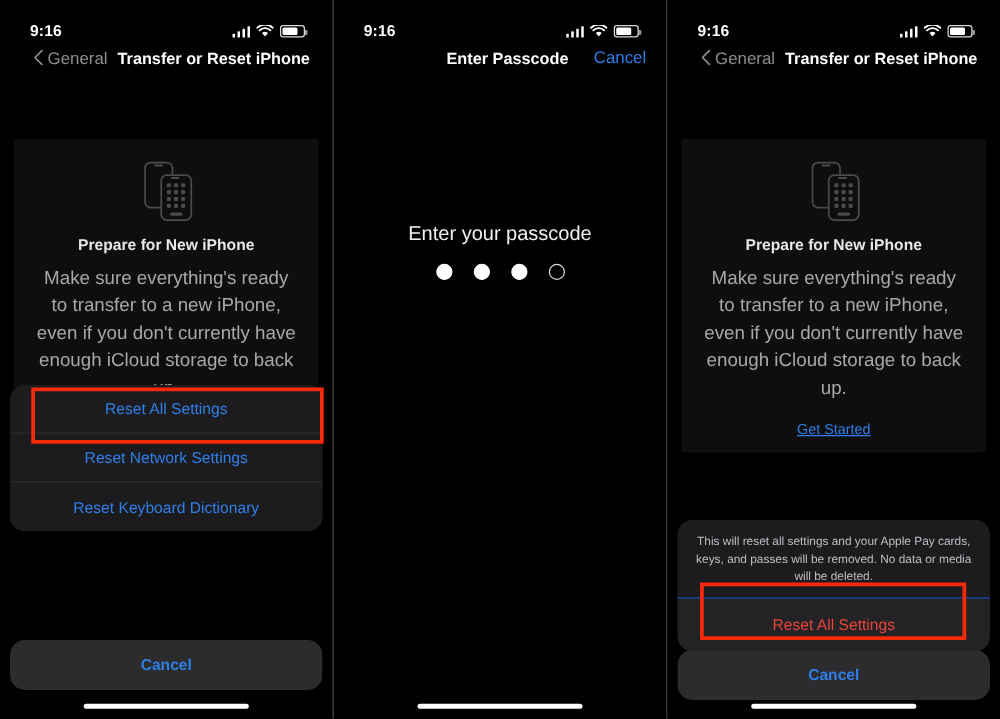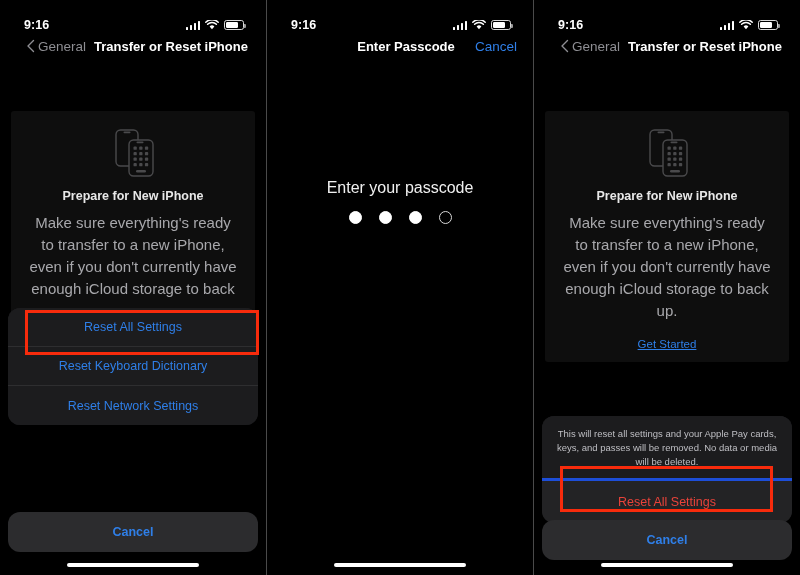--- a/index.html
+++ b/index.html
@@ -193,8 +193,8 @@
 
     <div class="sheet options">
       <div class="sheet-row">Reset All Settings</div>
+      <div class="sheet-row">Reset Network Settings</div>
       <div class="sheet-row">Reset Keyboard Dictionary</div>
-      <div class="sheet-row">Reset Network Settings</div>
     </div>
 
     <div class="sheet cancel" style="top:512px;">

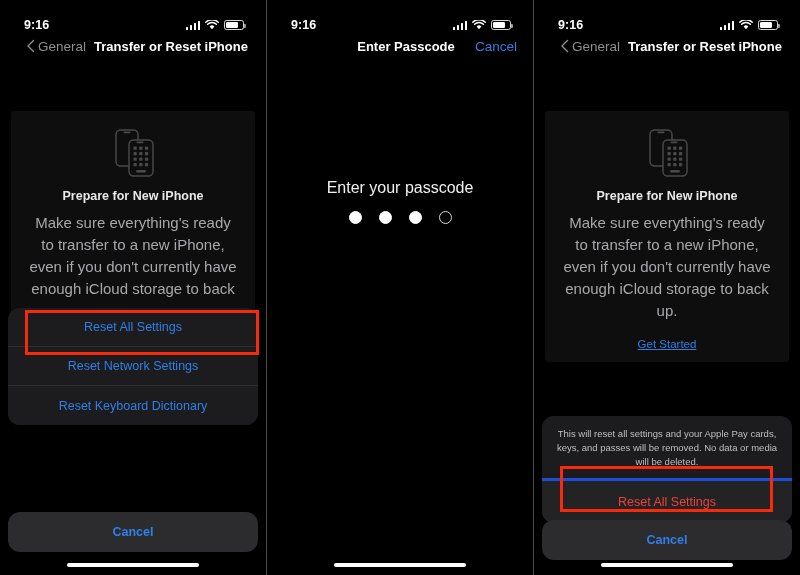--- a/index.html
+++ b/index.html
@@ -89,7 +89,7 @@
   .sheet-msg {
     padding:11px 14px 10px 14px;
     color:#bfbfc4; font-size:9.5px; line-height:1.45; text-align:center;
-    border-bottom:3px solid #1d4ed8;
+    border-bottom:1px solid #1d4ed8;
     background:#1c1c1e;
   }
   .sheet.cancel {

